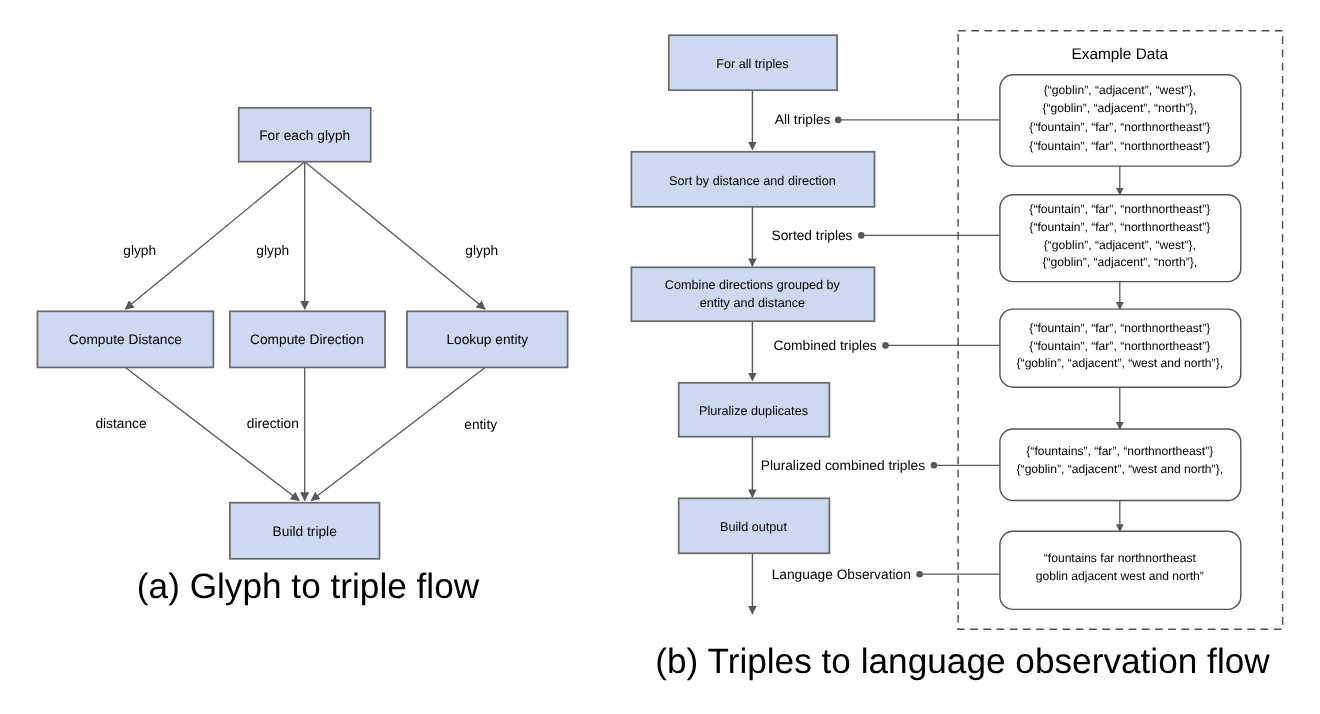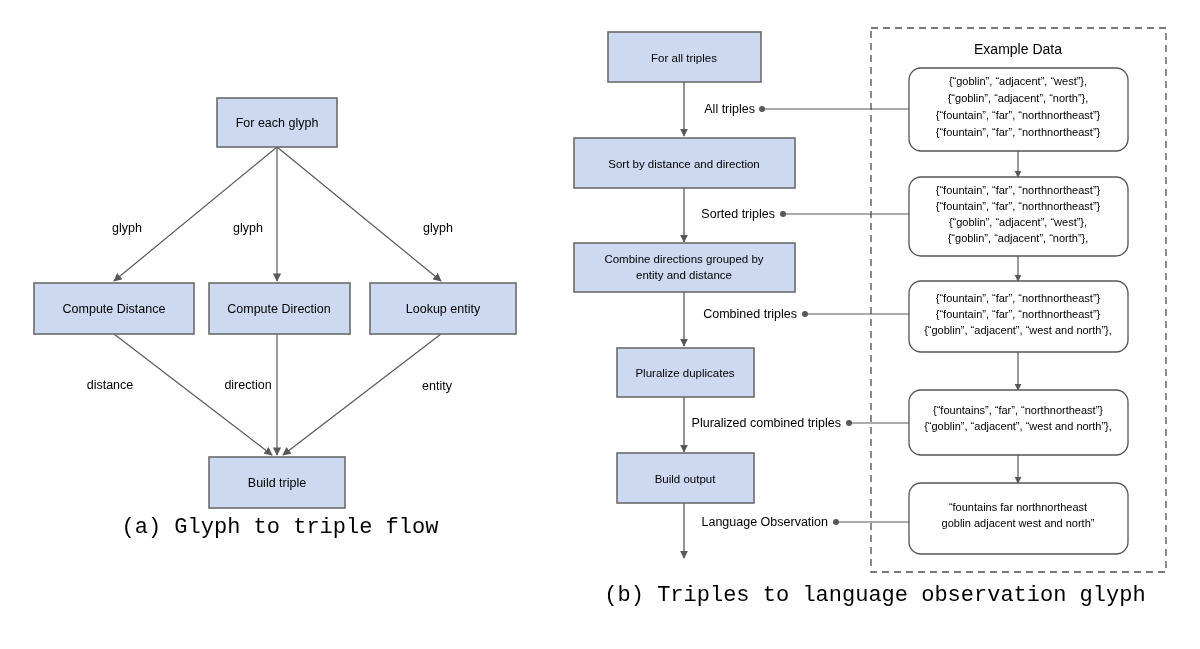--- a/index.html
+++ b/index.html
@@ -22,8 +22,8 @@
   }
   .figure-caption {
     position: absolute;
-    font-family: Liberation Mono, monospace;
-    font-size: 22px;
+    font-family: Liberation Sans, sans-serif;
+    font-size: 32px;
     color: #000000;
     white-space: nowrap;
   }

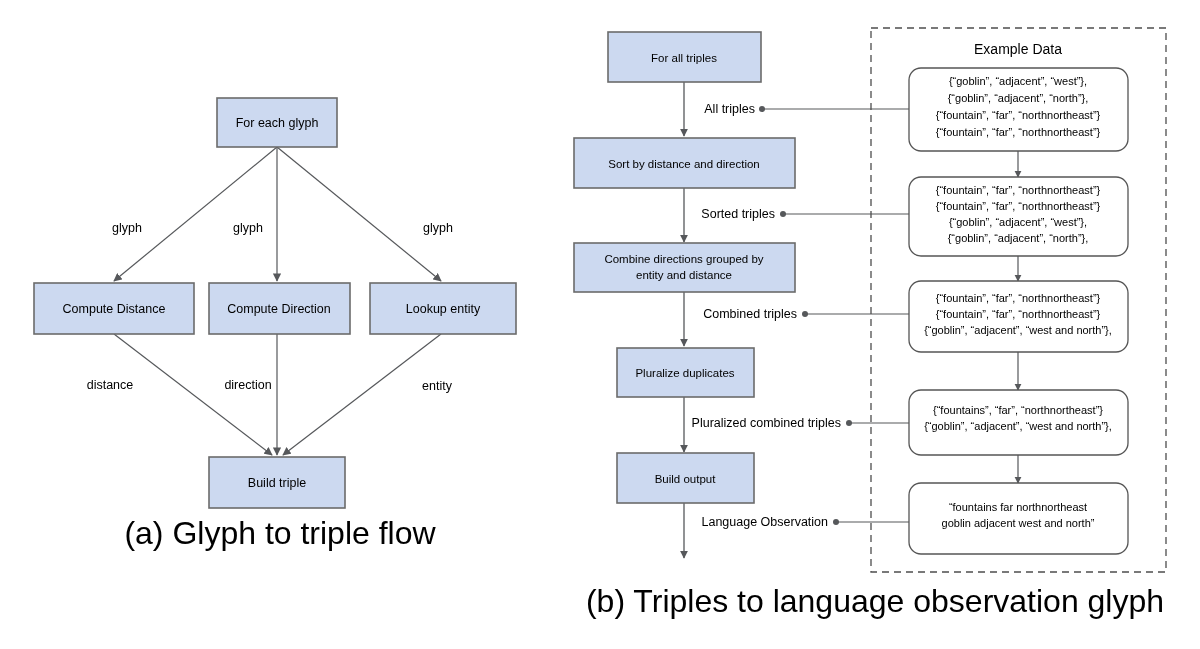--- a/index.html
+++ b/index.html
@@ -220,6 +220,6 @@
 </svg>
 
 <div class="figure-caption" id="caption-a">(a) Glyph to triple flow</div>
-<div class="figure-caption" id="caption-b">(b) Triples to language observation glyph</div>
+<div class="figure-caption" id="caption-b">(b) Triples to language observation flow</div>
 
 </body></html>

